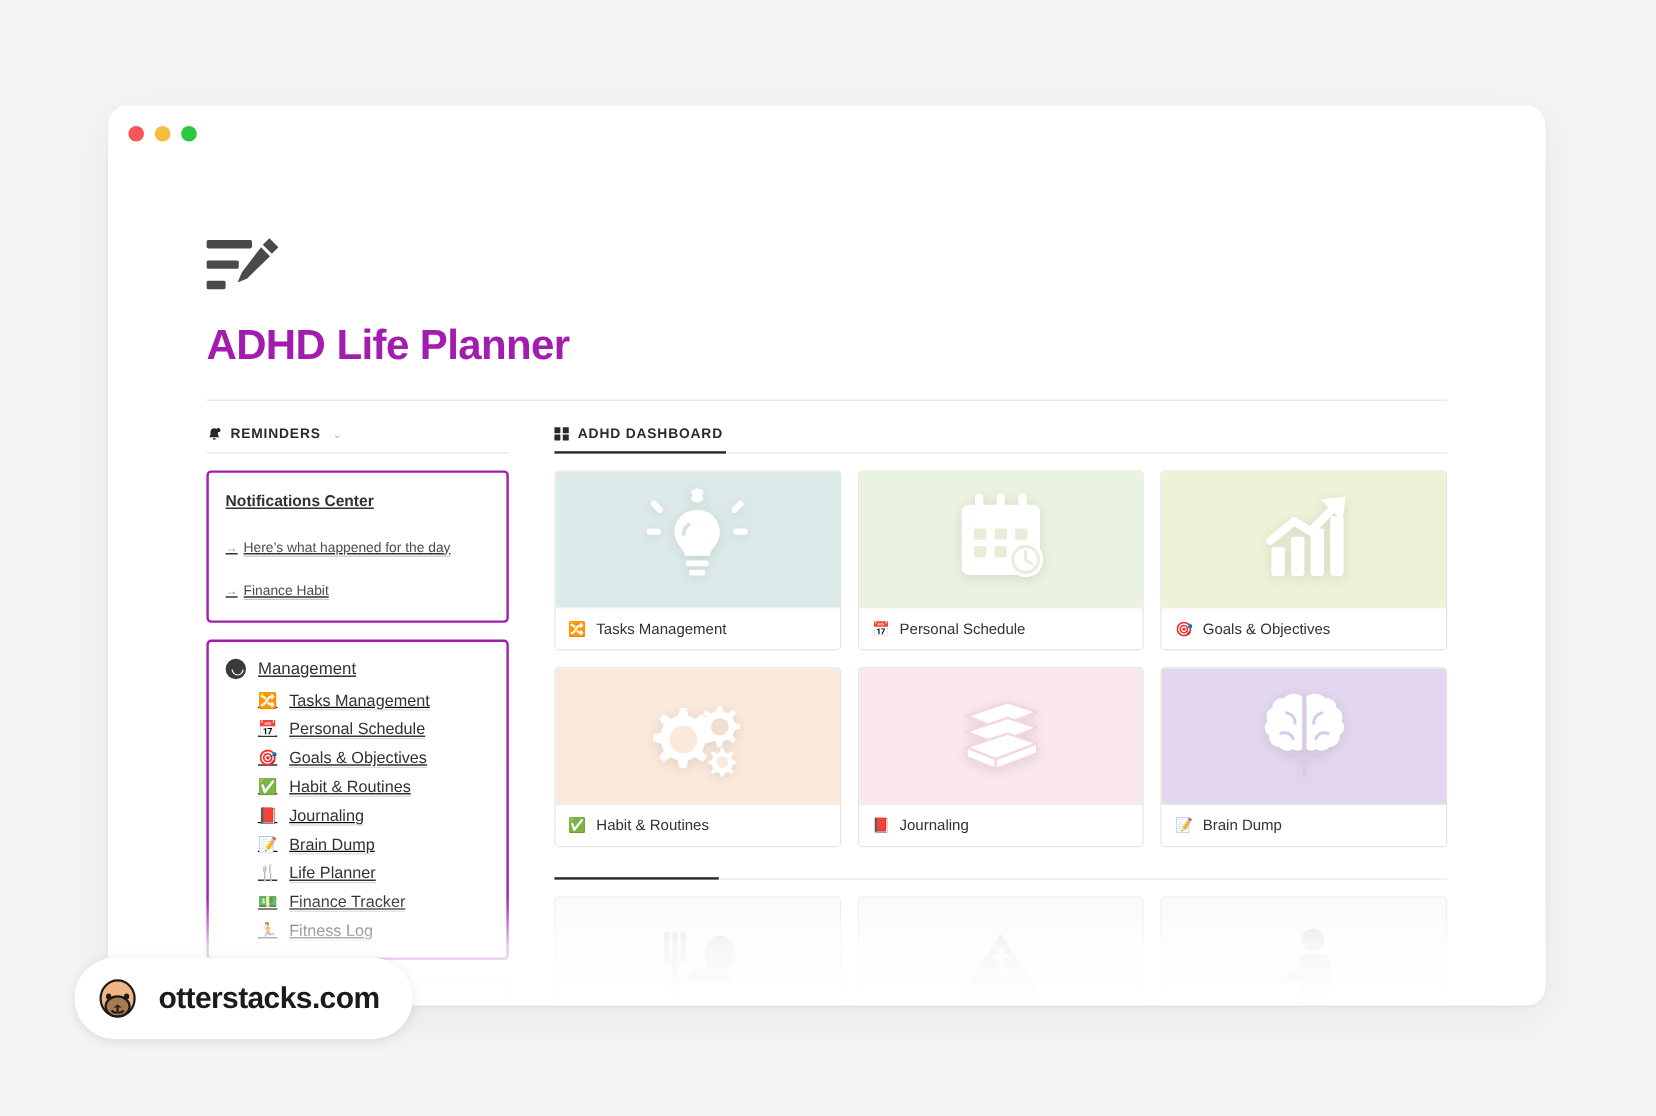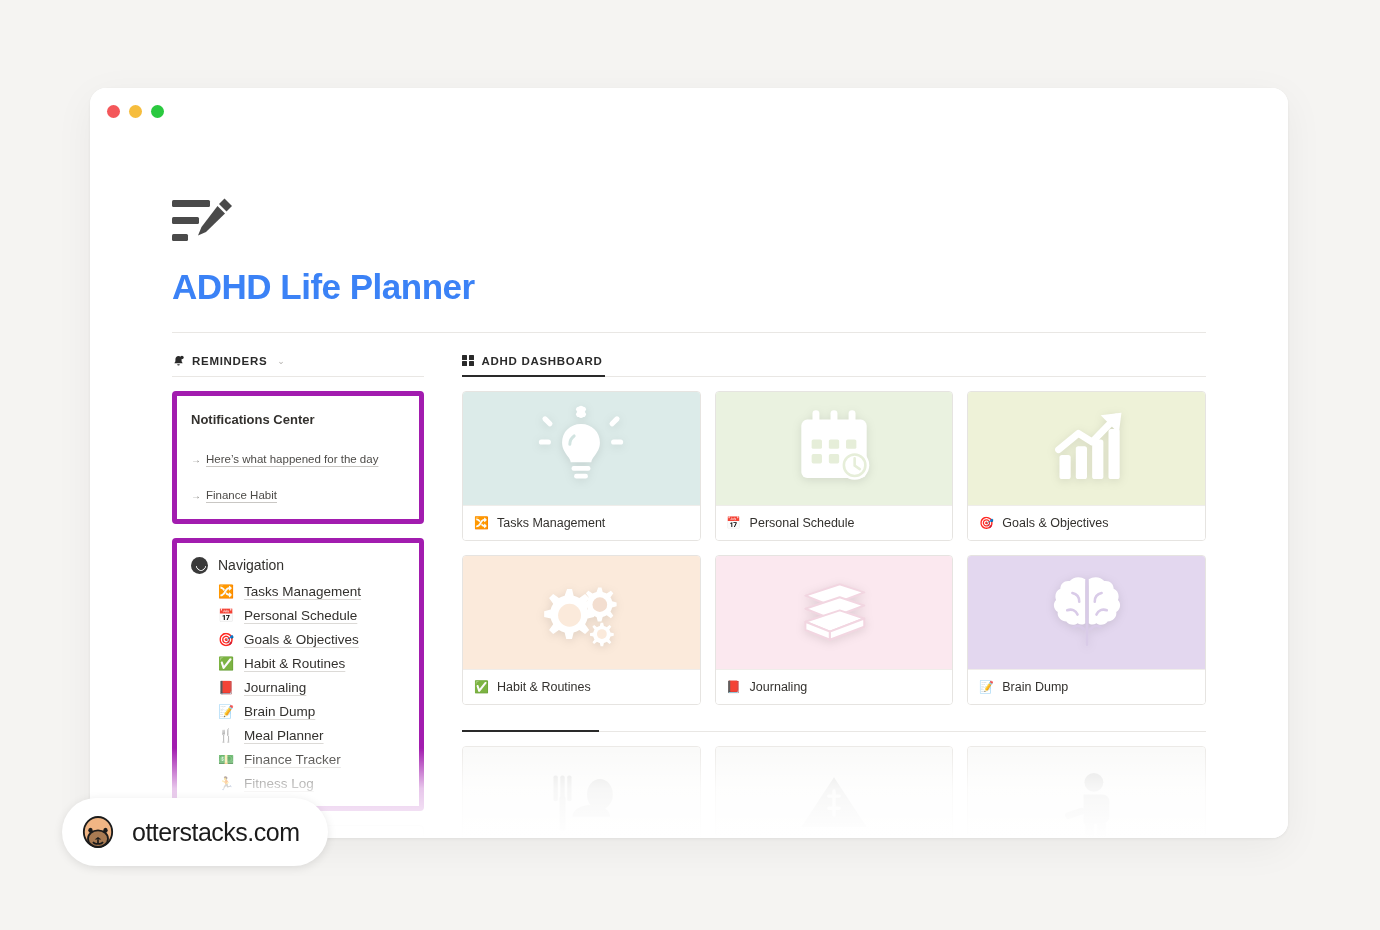--- a/index.html
+++ b/index.html
@@ -66,7 +66,7 @@
   #page-title {
     font-size: 35px;
     font-weight: bold;
-    color: #3b82f6;
+    color: #a21caf;
     letter-spacing: -0.5px;
     line-height: 1.1;
   }

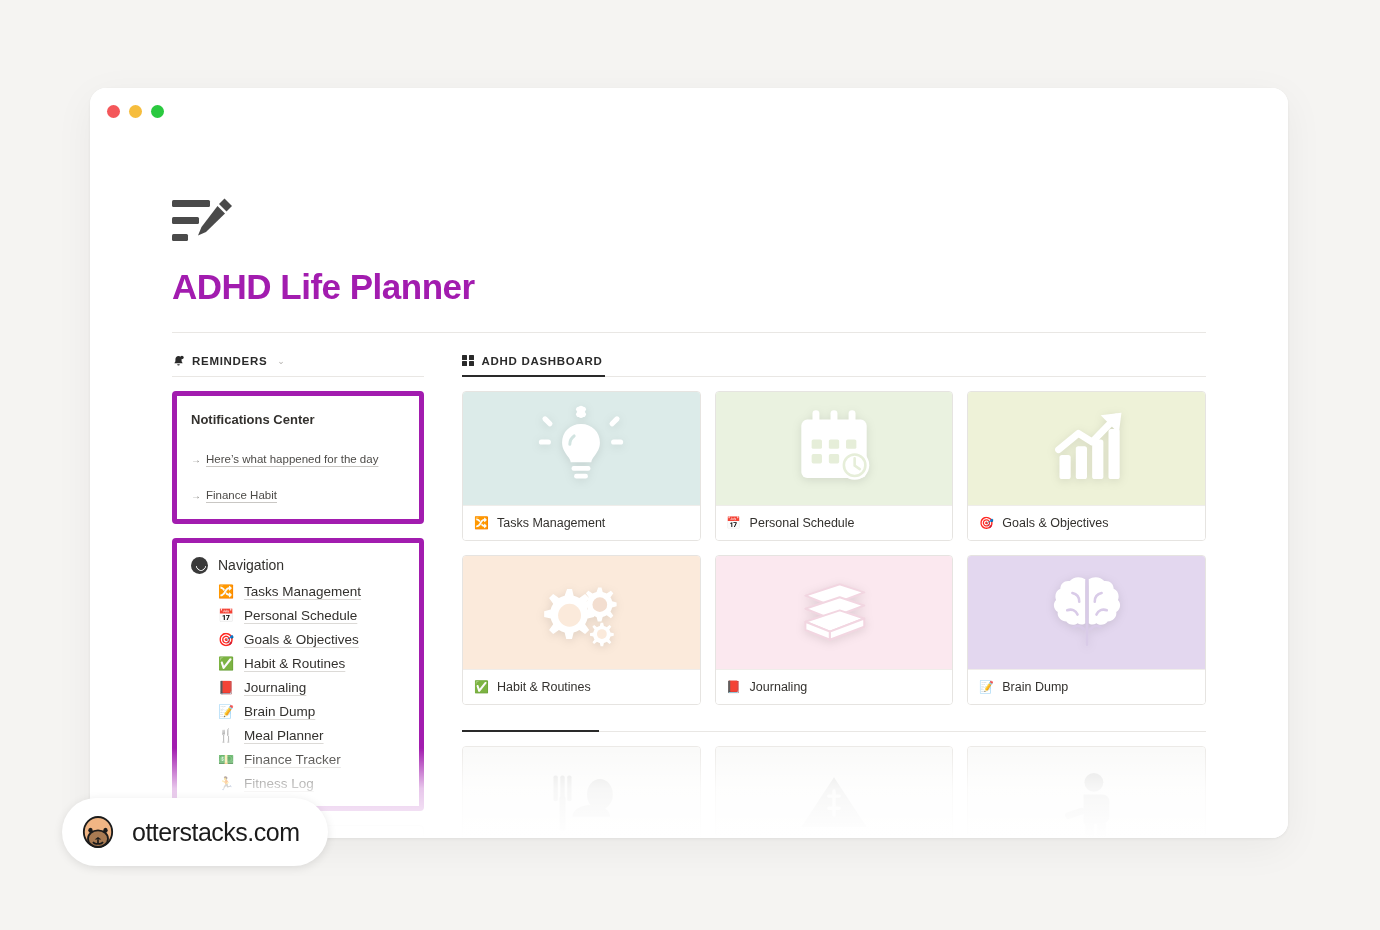--- a/index.html
+++ b/index.html
@@ -112,10 +112,11 @@
   }
 
   .panel {
-    border: 5px solid #a21caf;
+    border: 2px solid #a21caf;
     border-radius: 4px;
     background: #fff;
     padding: 16px 14px 18px 14px;
+    text-decoration: underline;
   }
   .panel + .panel { margin-top: 14px; }
 

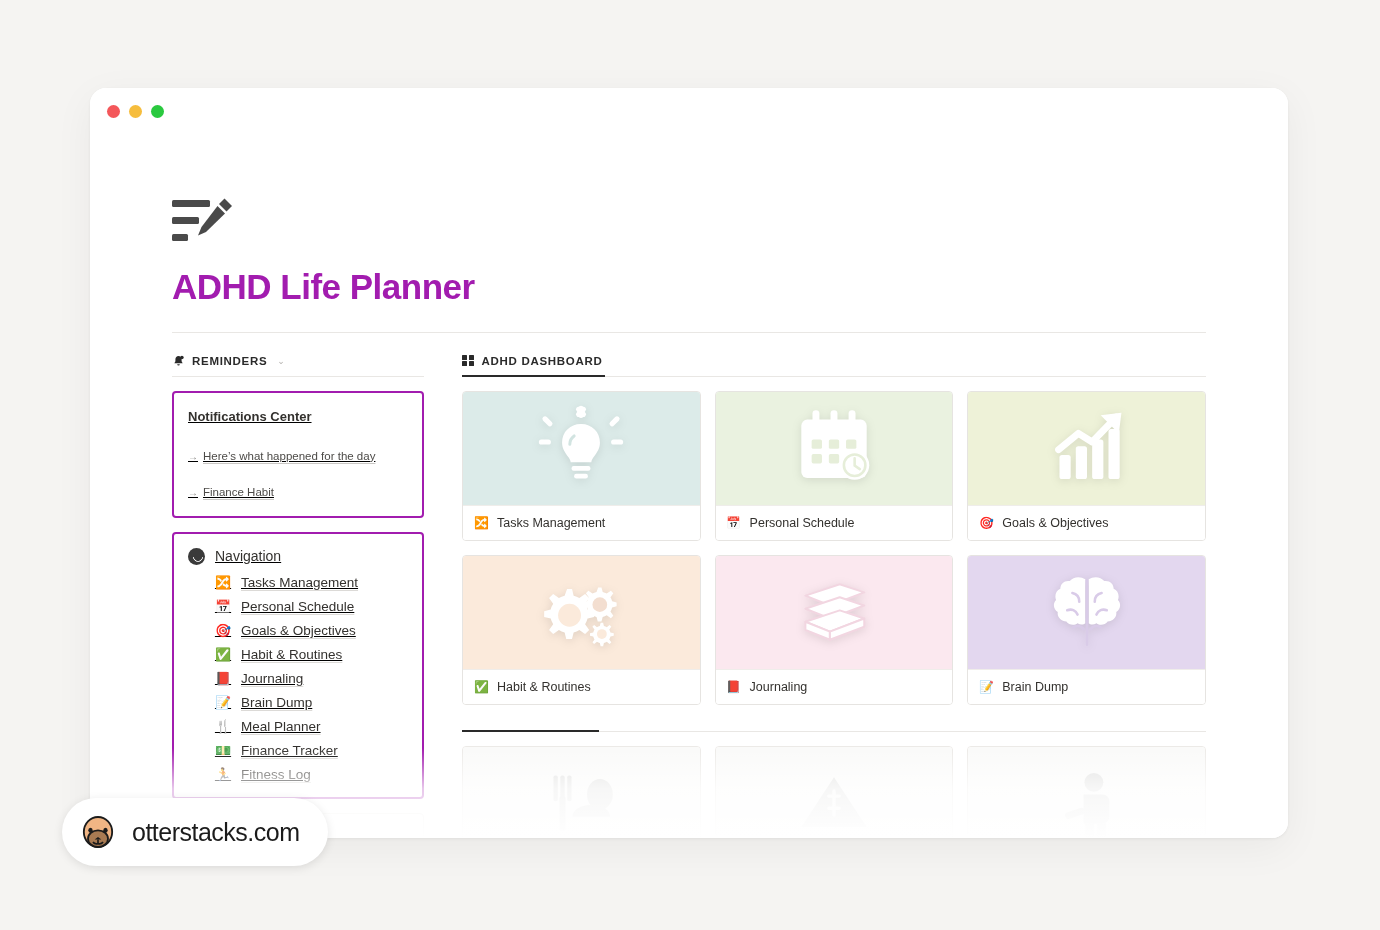--- a/index.html
+++ b/index.html
@@ -372,7 +372,7 @@
         <div class="panel" id="nav-panel">
           <div class="nav-head">
             <span class="compass"></span>
-            <span class="nav-head-label">Navigation</span>
+            <span class="nav-head-label">Management</span>
           </div>
 
           <div class="nav-item">

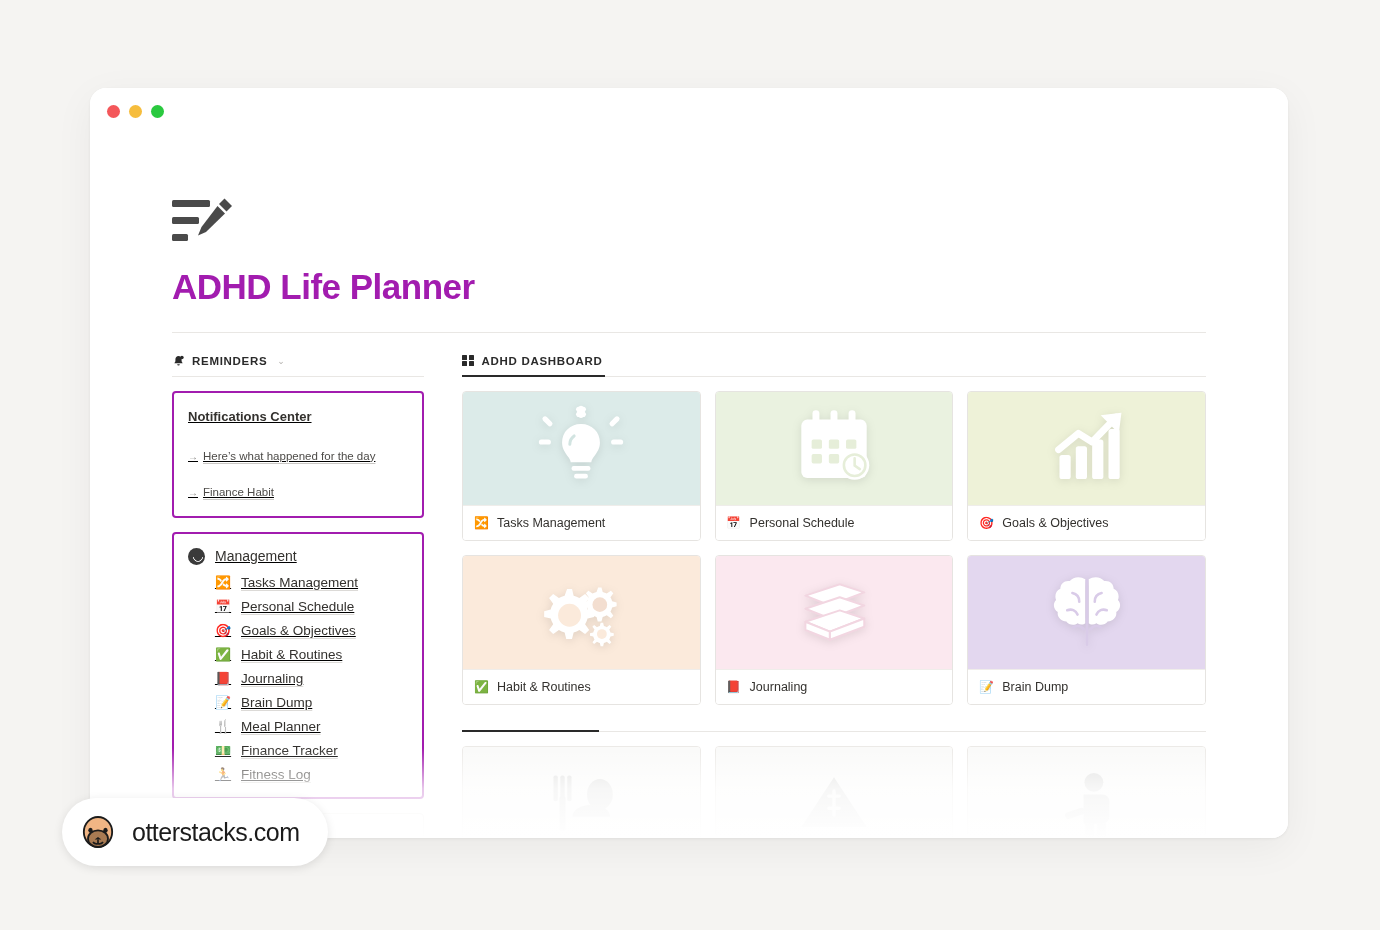--- a/index.html
+++ b/index.html
@@ -401,7 +401,7 @@
           </div>
           <div class="nav-item">
             <span class="nav-emoji">🍴</span>
-            <span class="nav-label">Meal Planner</span>
+            <span class="nav-label">Life Planner</span>
           </div>
           <div class="nav-item">
             <span class="nav-emoji">💵</span>

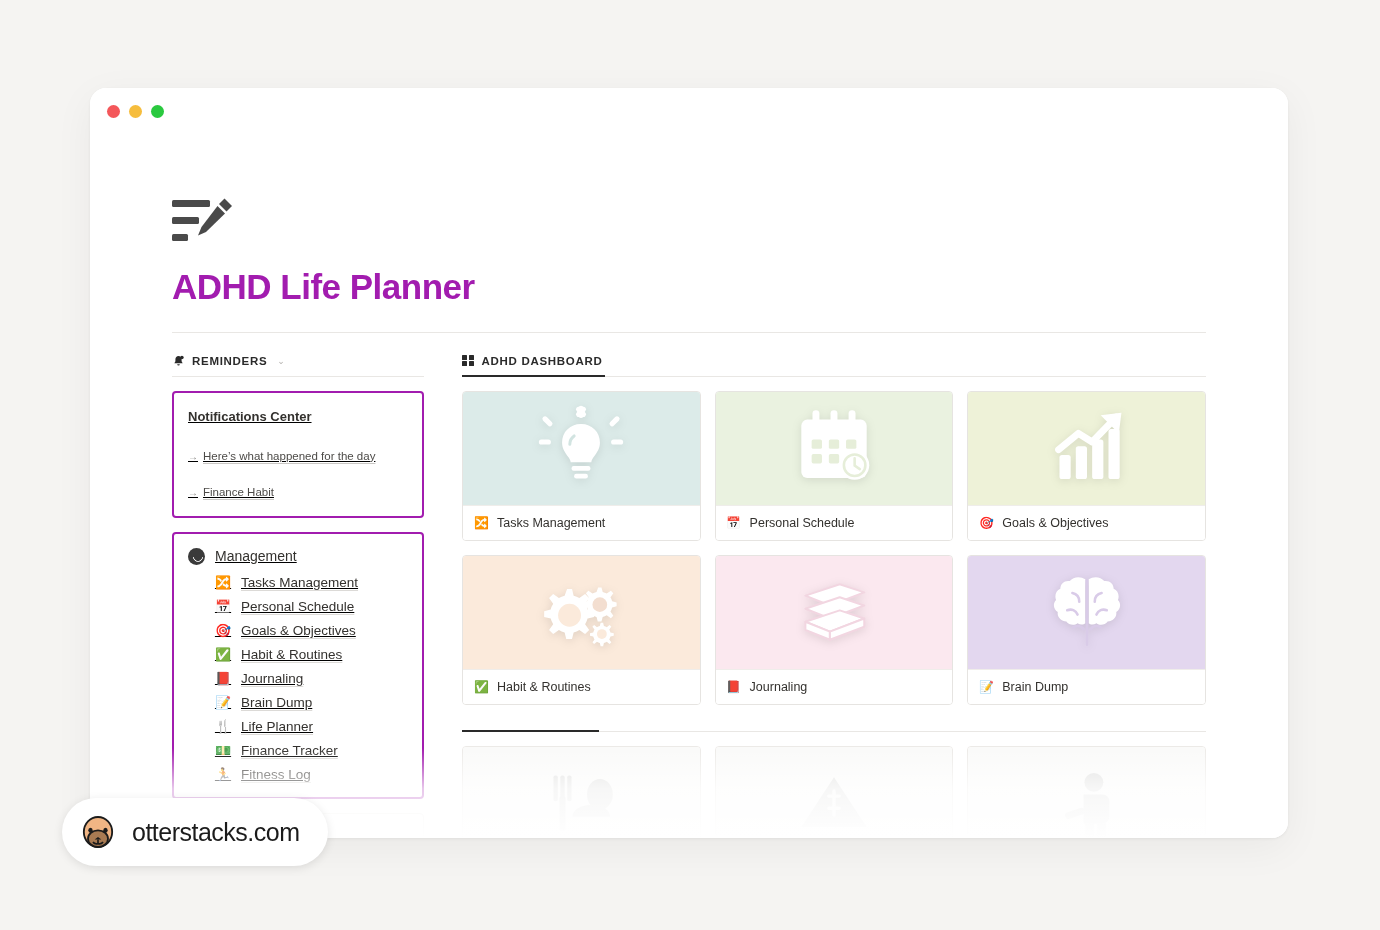--- a/index.html
+++ b/index.html
@@ -310,7 +310,7 @@
   }
   #watermark-text {
     font-size: 25px;
-    font-weight: normal;
+    font-weight: bold;
     color: #1b1b1b;
     letter-spacing: -0.5px;
   }

